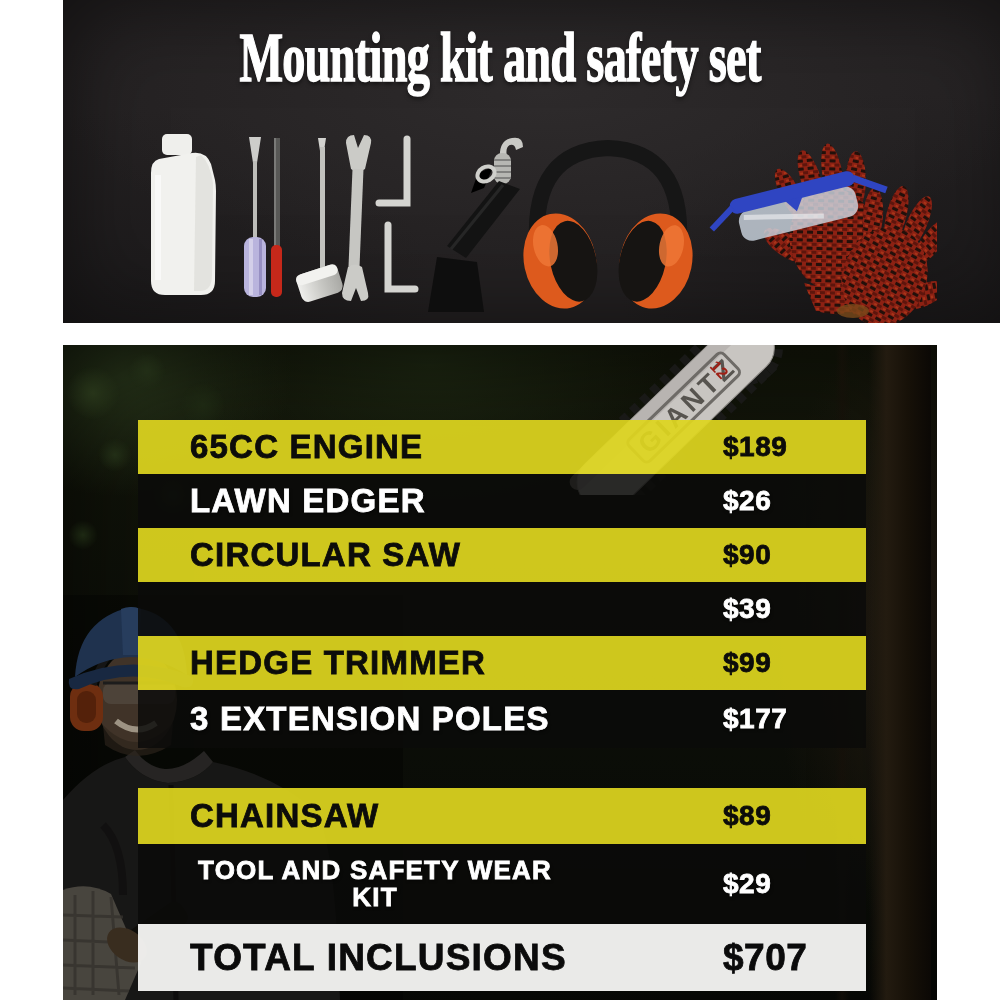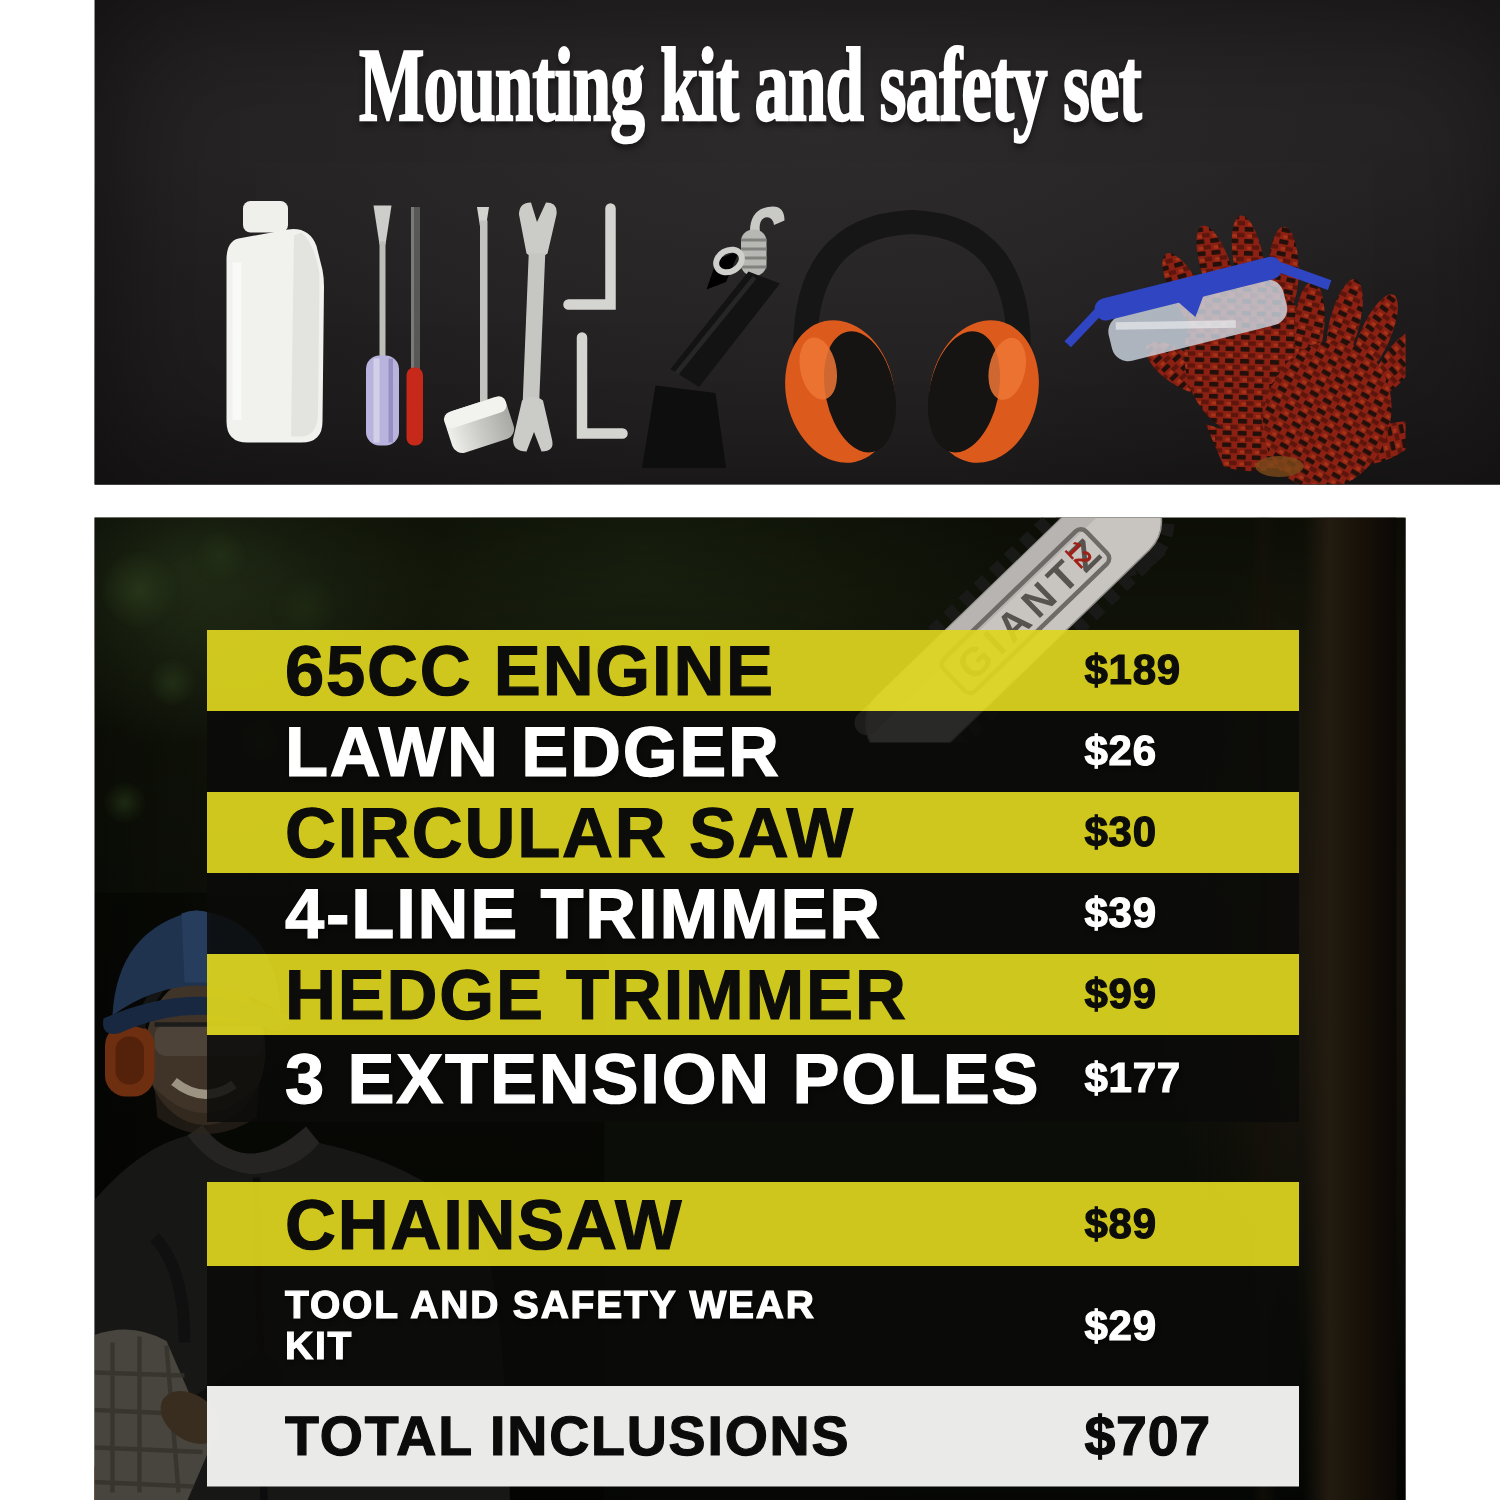--- a/index.html
+++ b/index.html
@@ -55,7 +55,7 @@
   .prow:nth-child(7){height:56px;margin-top:40px;}
   .plabel,.pprice{position:absolute;top:50%;transform:translateY(-50%);
     font-weight:700;-webkit-text-stroke:.8px currentColor;color:#0c0c0a;}
-  .plabel{left:52px;font-size:47px;letter-spacing:1.2px;white-space:nowrap;}
+  .plabel{left:52px;font-size:33px;letter-spacing:1.2px;white-space:nowrap;}
   .pprice{left:585px;font-size:28px;letter-spacing:.5px;}
   .prow.dark .plabel,.prow.dark .pprice{color:#ffffff;text-shadow:1px 2px 3px rgba(0,0,0,.5);}
   .prow.tall .plabel{white-space:normal;width:370px;line-height:1.05;font-size:26px;}

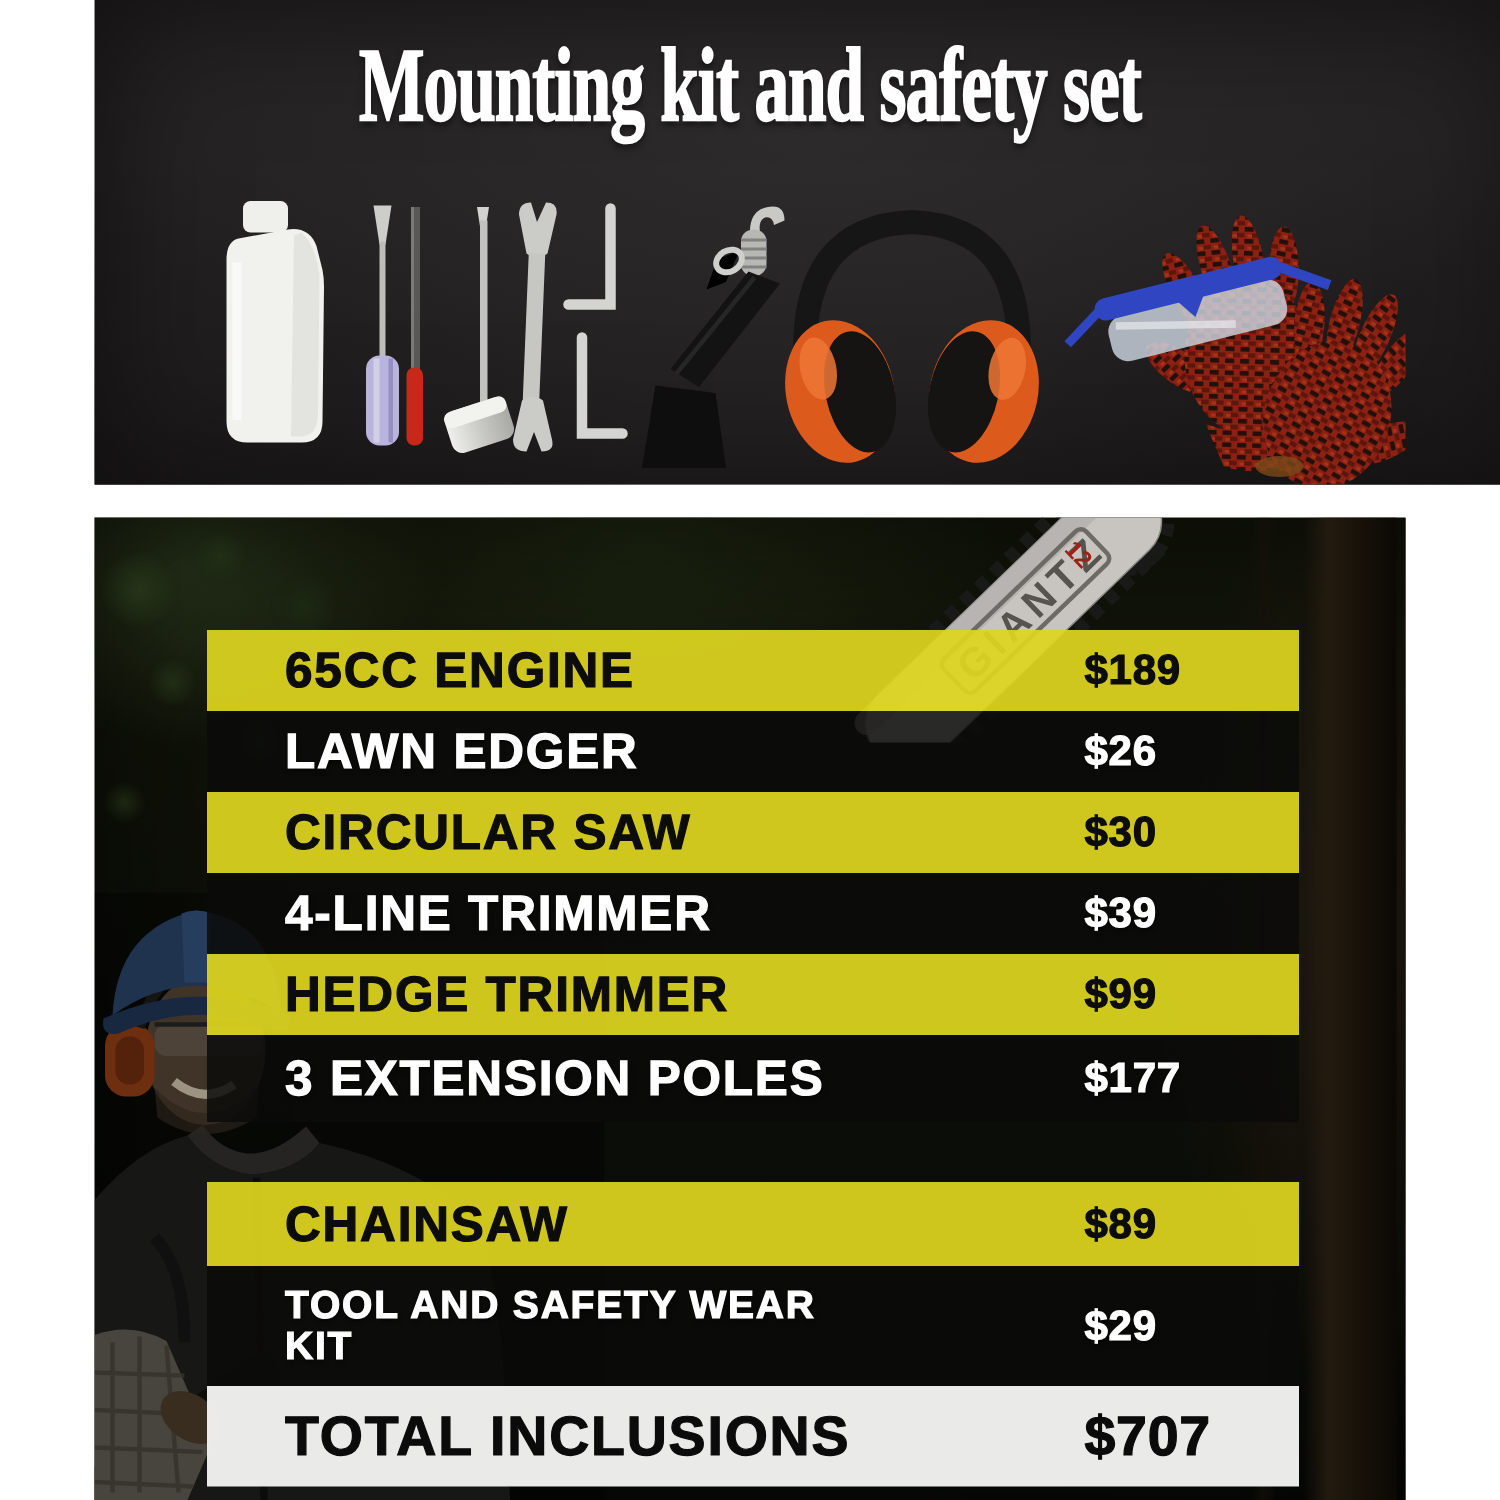--- a/index.html
+++ b/index.html
@@ -57,7 +57,7 @@
     font-weight:700;-webkit-text-stroke:.8px currentColor;color:#0c0c0a;}
   .plabel{left:52px;font-size:33px;letter-spacing:1.2px;white-space:nowrap;}
   .pprice{left:585px;font-size:28px;letter-spacing:.5px;}
-  .prow.dark .plabel,.prow.dark .pprice{color:#ffffff;text-shadow:1px 2px 3px rgba(0,0,0,.5);}
+  .prow.dark .plabel,.prow.dark .pprice{color:#ffffff;text-shadow:1px 2px 3px rgba(0,0,0,.5);text-align:center;}
   .prow.tall .plabel{white-space:normal;width:370px;line-height:1.05;font-size:26px;}
   .prow.total .plabel,.prow.total .pprice{color:#0b0b0b;font-size:37px;}
 </style>

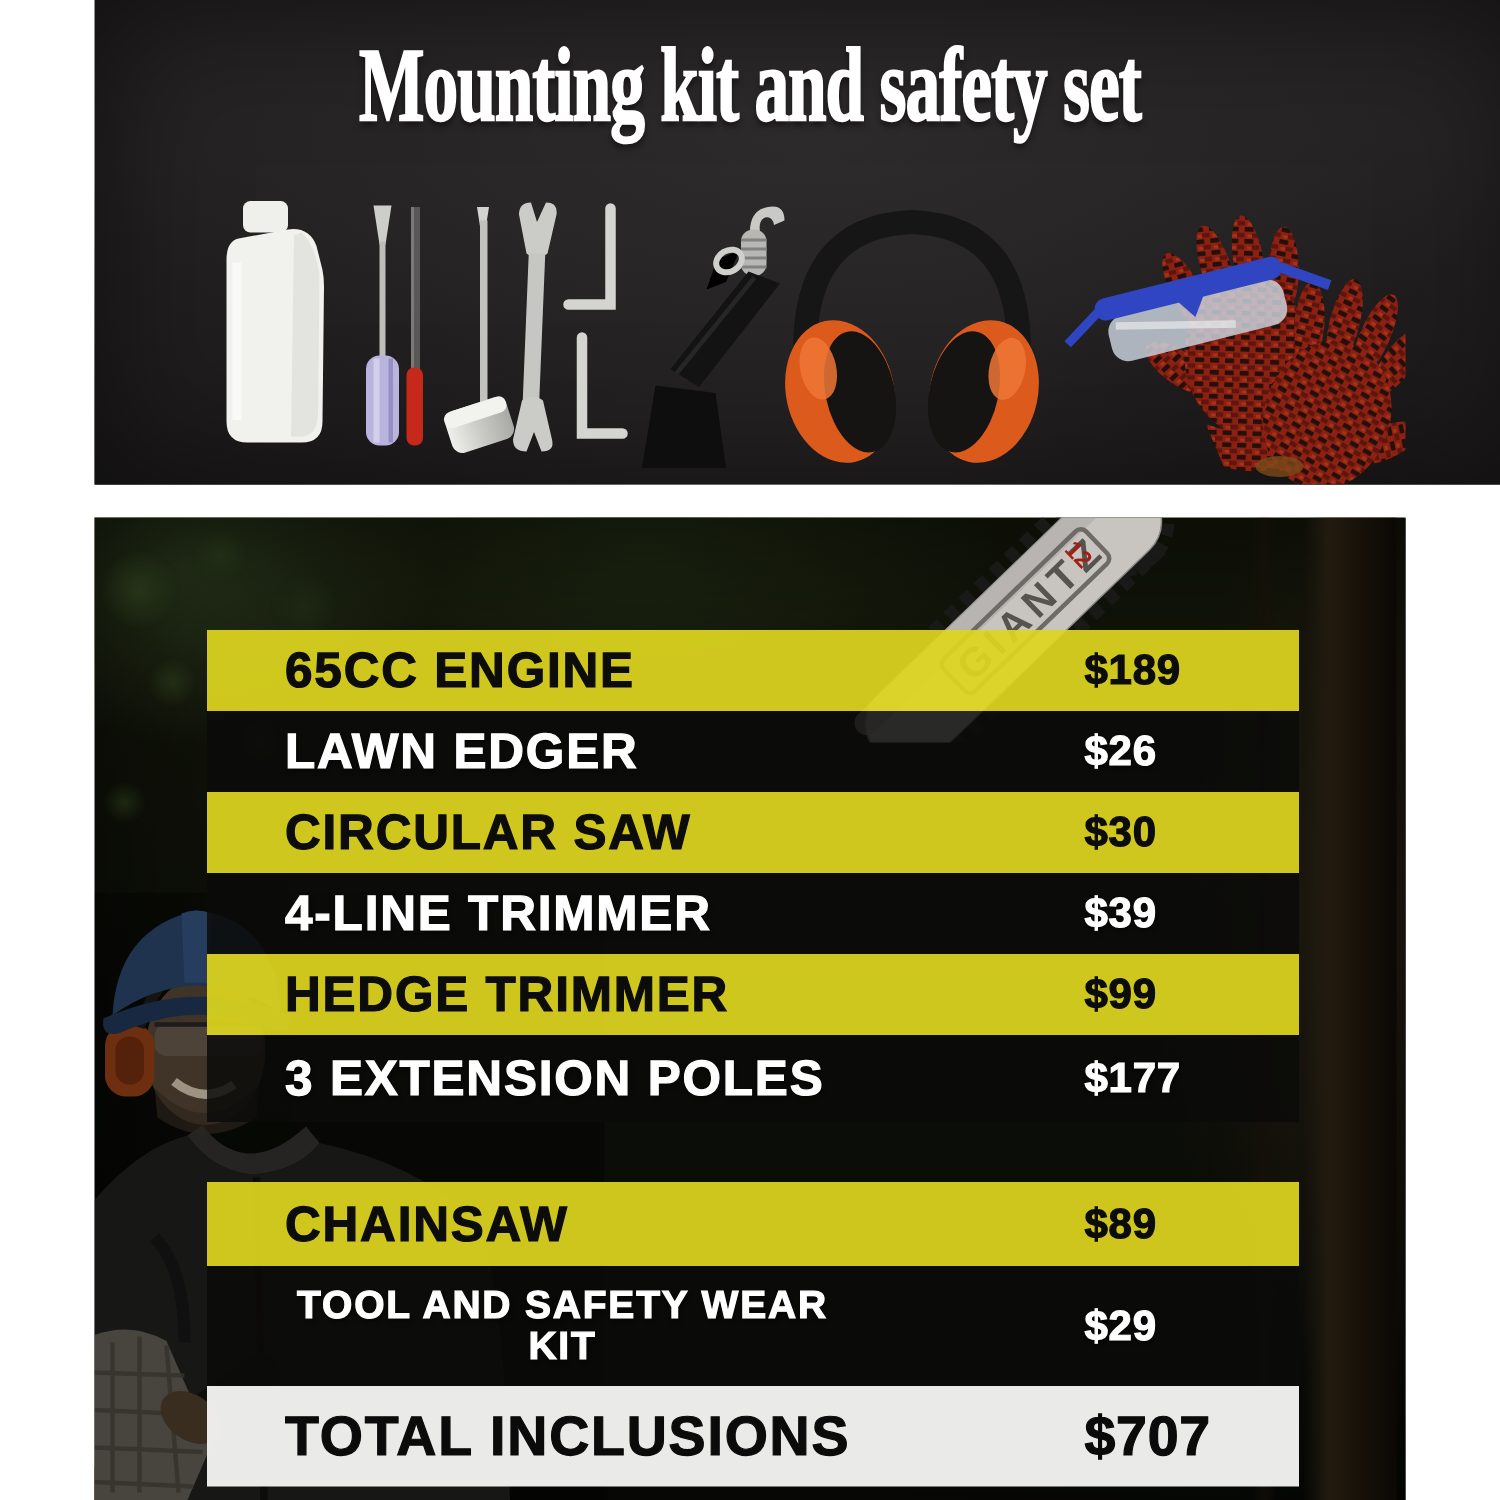--- a/index.html
+++ b/index.html
@@ -248,7 +248,7 @@
       </div>
       <div class="prow yellow">
         <span class="plabel">CIRCULAR SAW</span>
-        <span class="pprice">$30</span>
+        <span class="pprice">$90</span>
       </div>
       <div class="prow dark">
         <span class="plabel">4-LINE TRIMMER</span>

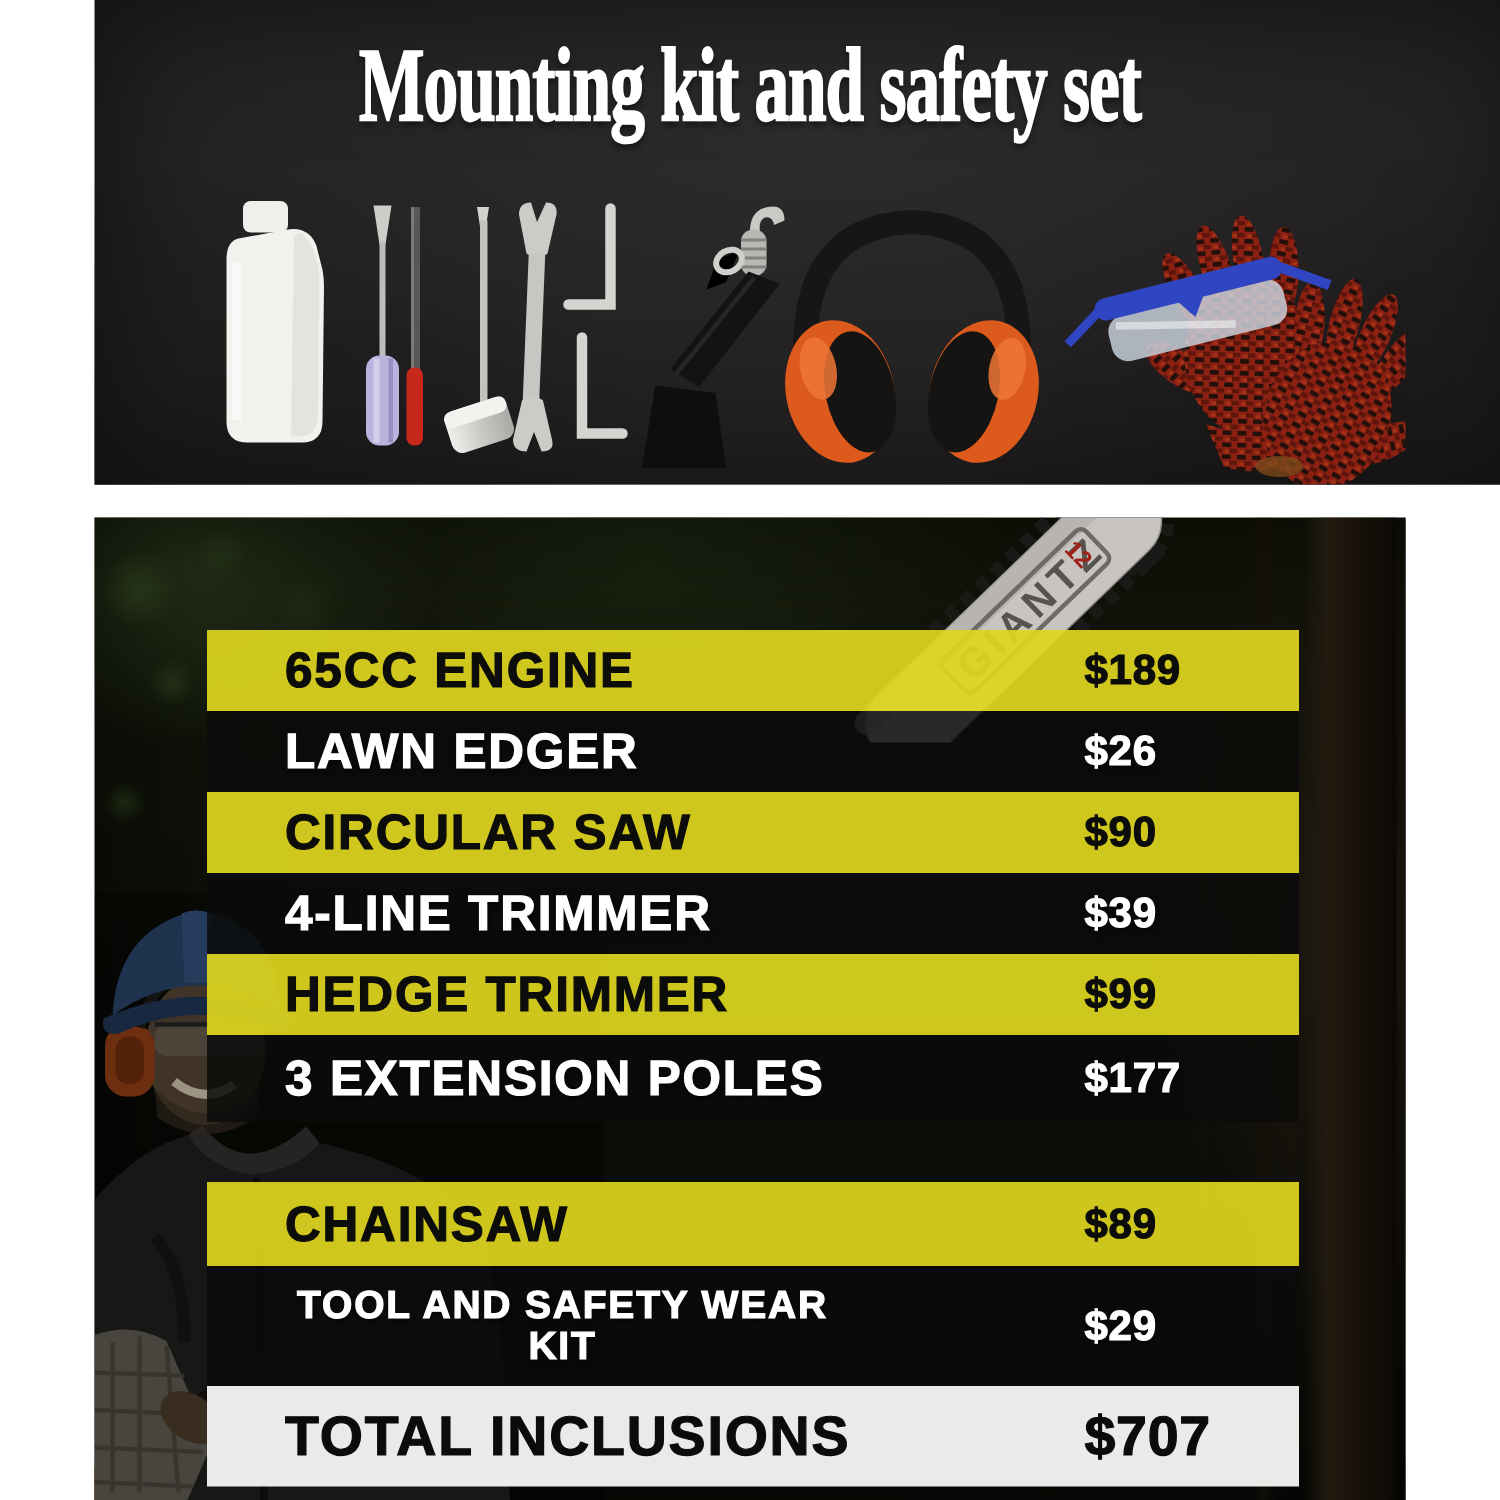--- a/index.html
+++ b/index.html
@@ -251,7 +251,6 @@
         <span class="pprice">$90</span>
       </div>
       <div class="prow dark">
-        <span class="plabel">4-LINE TRIMMER</span>
         <span class="pprice">$39</span>
       </div>
       <div class="prow yellow">

